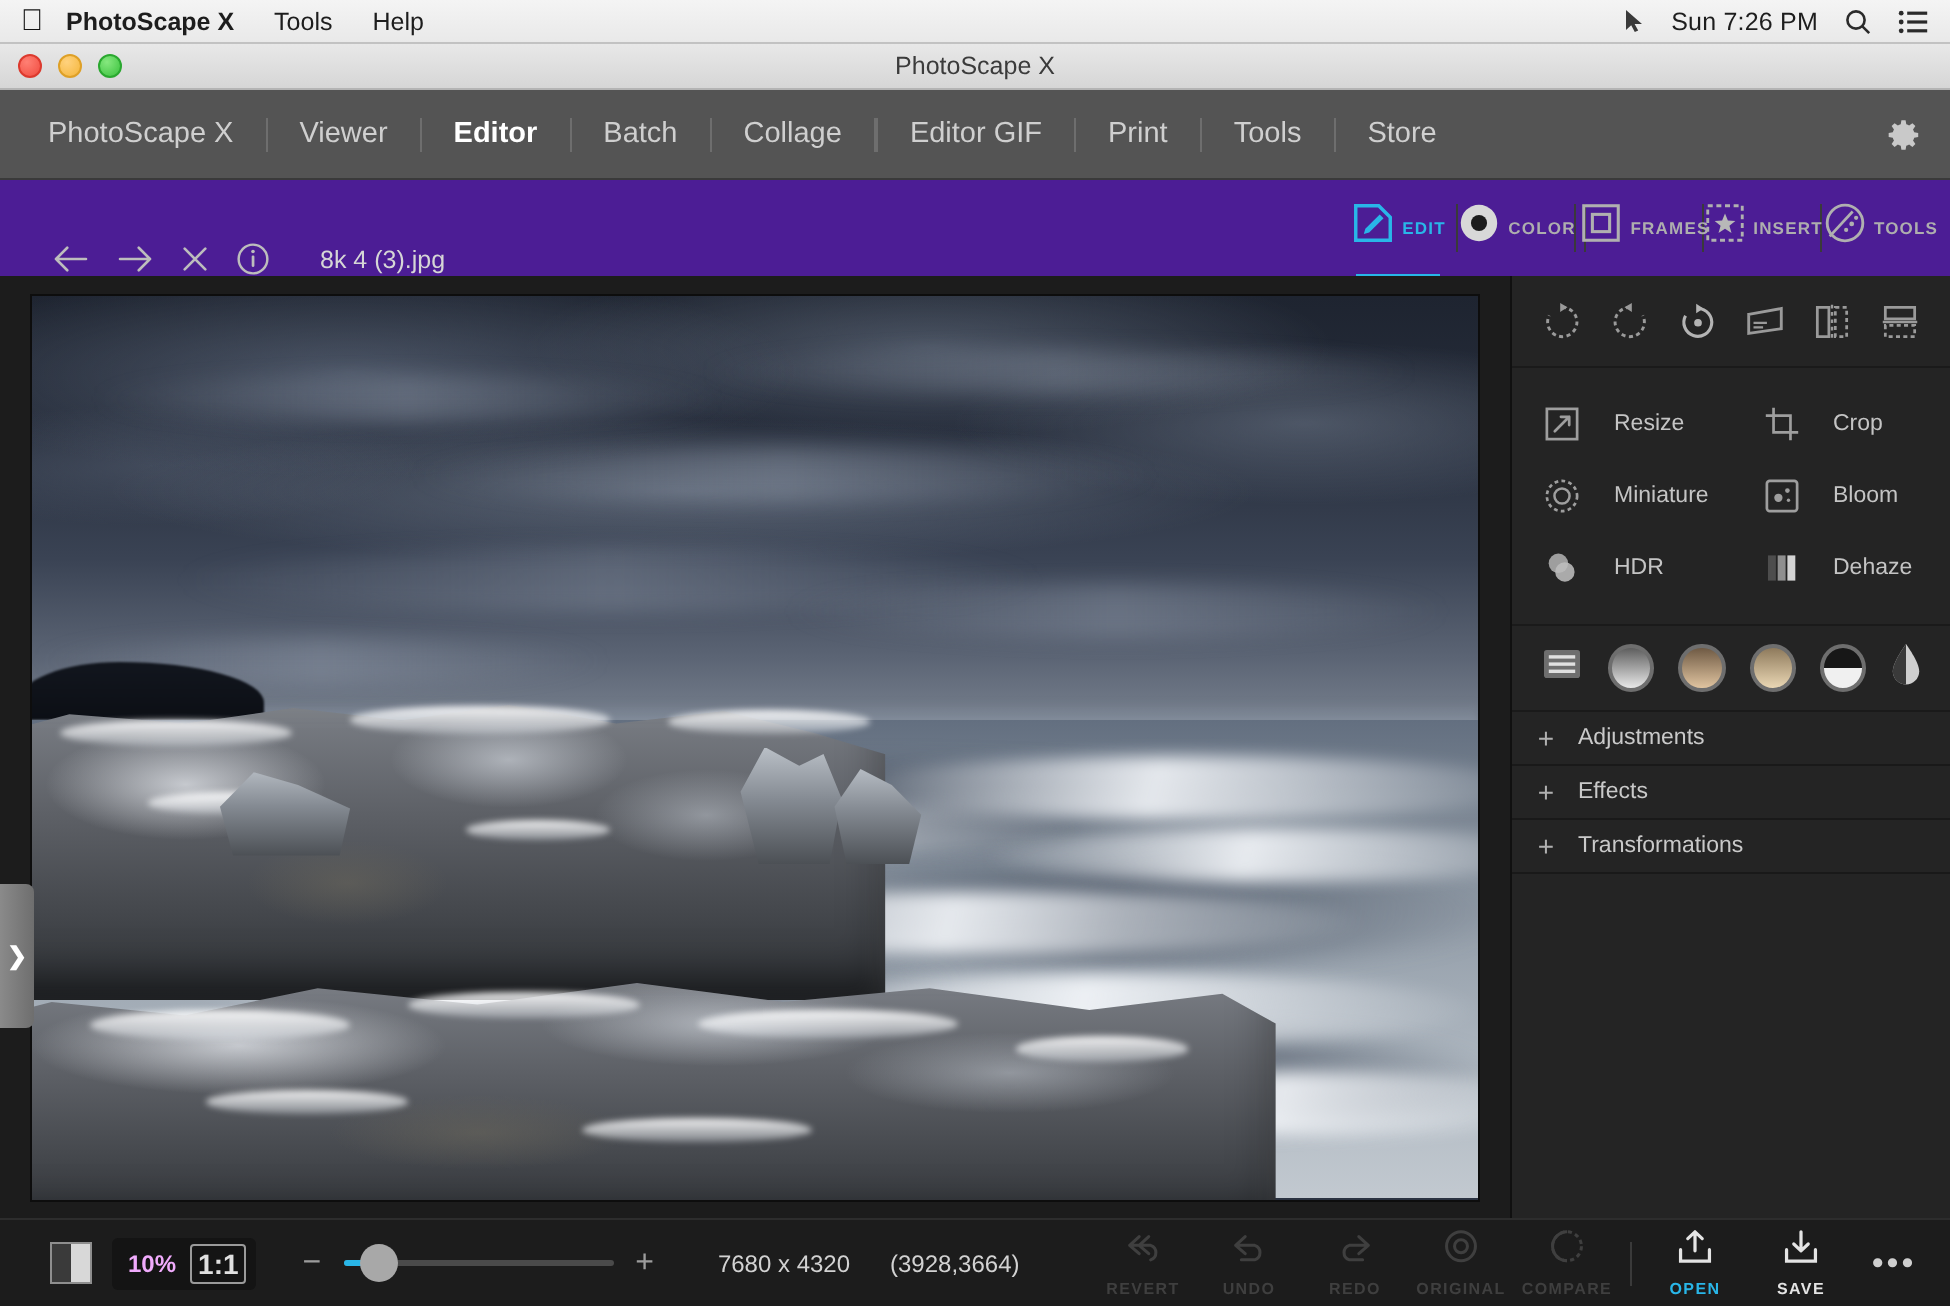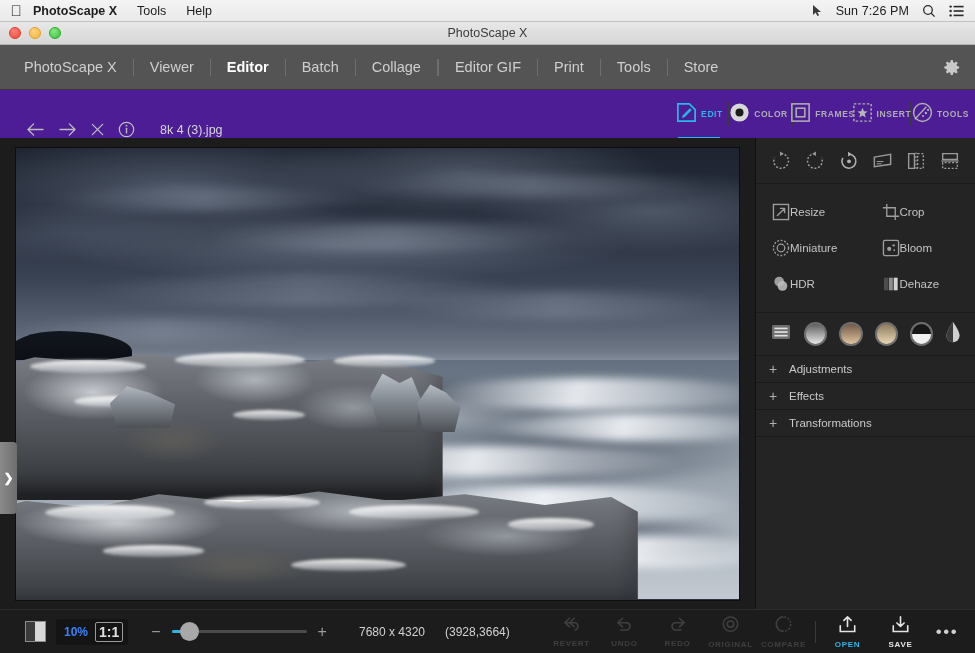--- a/index.html
+++ b/index.html
@@ -180,7 +180,7 @@
   .tool-grid { padding: 10px 0 6px 0; }
   .tool-grid-row { display: flex; }
   .tool-cell {
-    flex: 1; display: flex; align-items: center; gap: 0;
+    flex: 1; display: flex; align-items: center; gap: 17px;
     padding: 9px 0 9px 16px; color: #c4c4c4; font-size: 11.5px;
   }
   .tool-cell .tc-ico { color: #9e9e9e; display: flex; align-items: center; justify-content: center; width: 18px; height: 18px; }

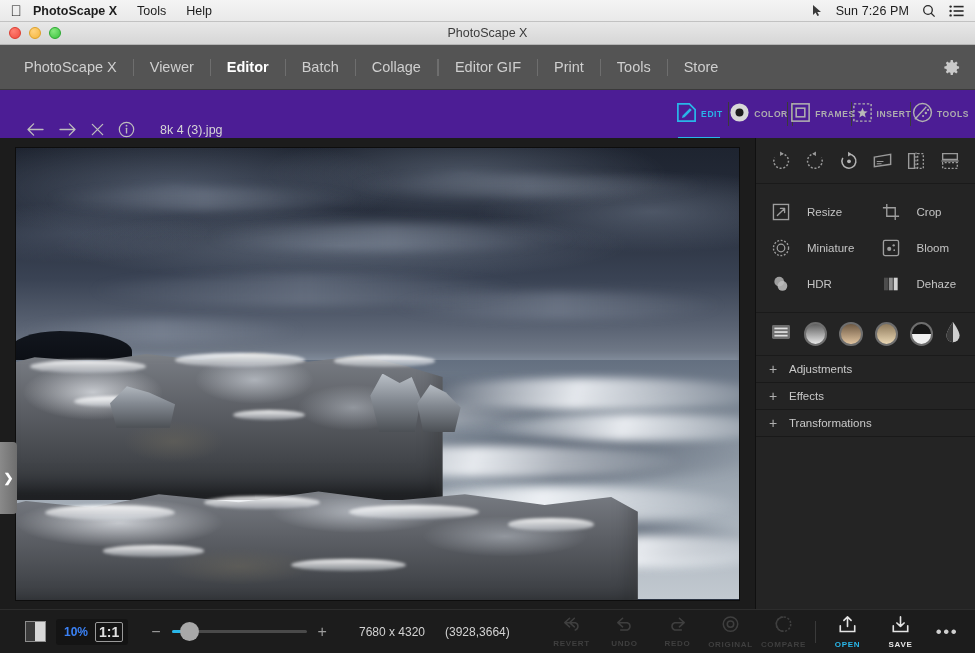--- a/index.html
+++ b/index.html
@@ -215,7 +215,7 @@
     display: flex; align-items: center; gap: 7px;
     background: #141414; border-radius: 3px; padding: 3px 5px 3px 8px;
   }
-  #zoom-pct { color: #3b82f6; font-size: 12px; font-weight: bold; }
+  #zoom-pct { color: #f0abfc; font-size: 12px; font-weight: bold; }
   .onetoone {
     border: 1px solid #9a9a9a; color: #e0e0e0; font-size: 14px; font-weight: bold;
     padding: 2px 3px; line-height: 1; border-radius: 2px;

